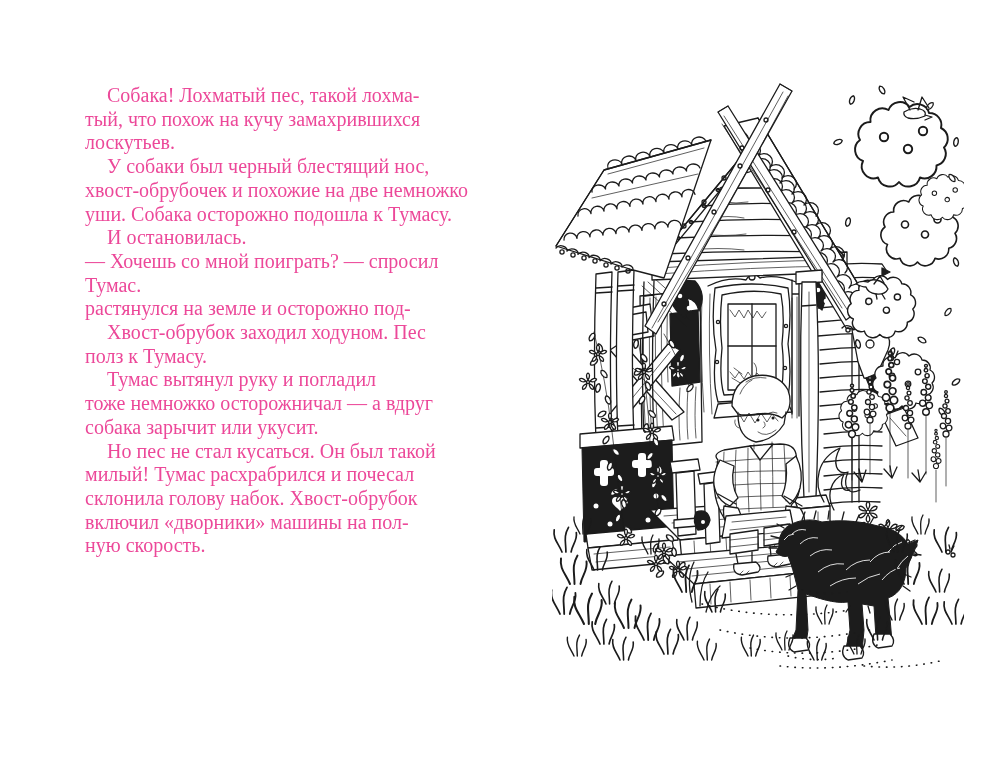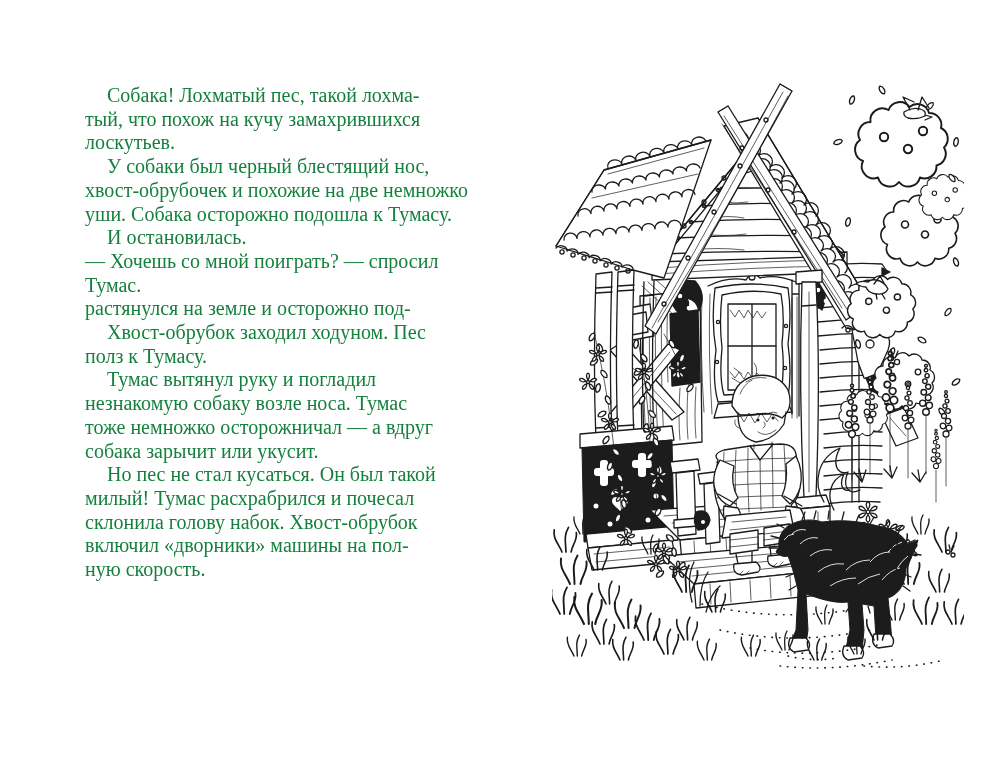--- a/index.html
+++ b/index.html
@@ -4,7 +4,7 @@
 <style>
   html,body{margin:0;padding:0;background:#fff;}
   .page{position:relative;width:1000px;height:769px;background:#ffffff;overflow:hidden;
-        font-family:"Liberation Serif",serif;color:#15803d;border-radius:28px;}
+        font-family:"Liberation Serif",serif;color:#ec4899;border-radius:28px;}
   .text-block{position:absolute;left:85px;top:84px;width:404px;font-size:20px;line-height:23.7px;}
   .para{margin:0;}
   .tl{white-space:nowrap;}

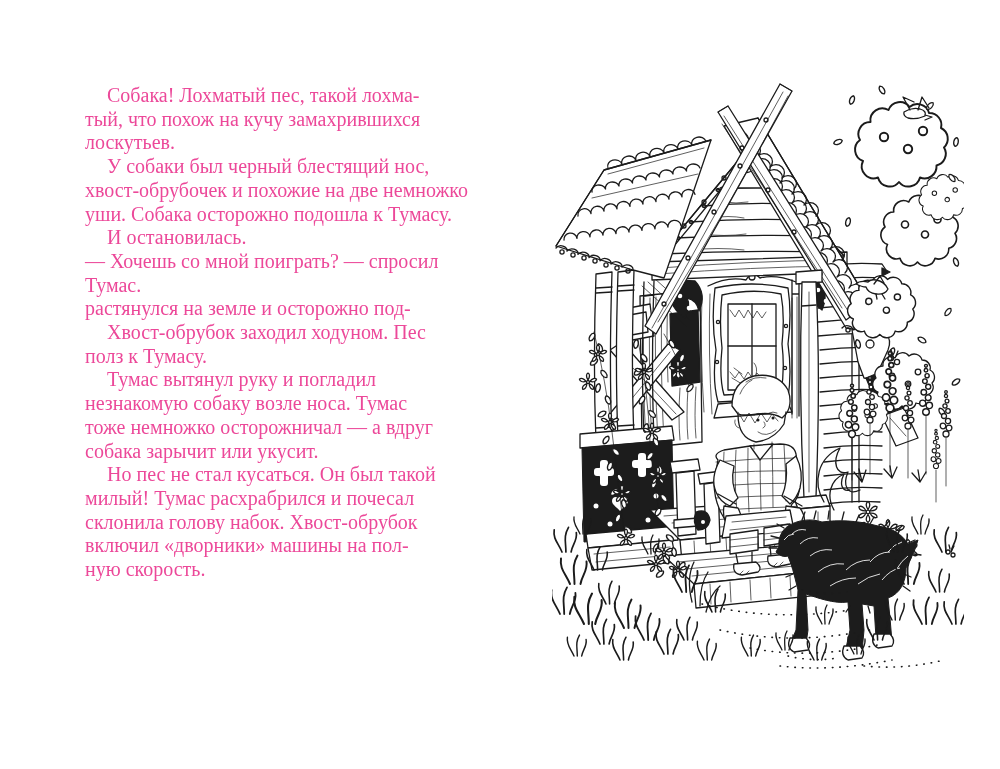--- a/index.html
+++ b/index.html
@@ -45,7 +45,6 @@
     </div>
     <div class="para">
       <div class="tl ind">Тумас вытянул руку и погладил</div>
-      <div class="tl">незнакомую собаку возле носа. Тумас</div>
       <div class="tl">тоже немножко осторожничал — а вдруг</div>
       <div class="tl">собака зарычит или укусит.</div>
     </div>

